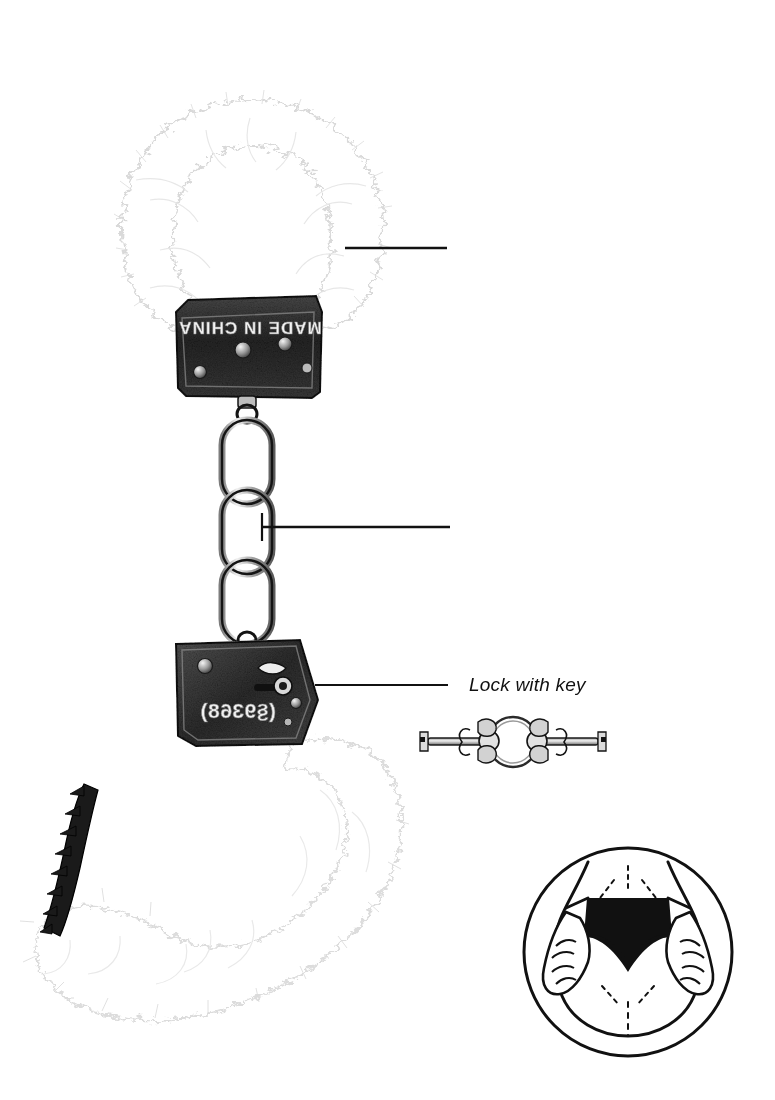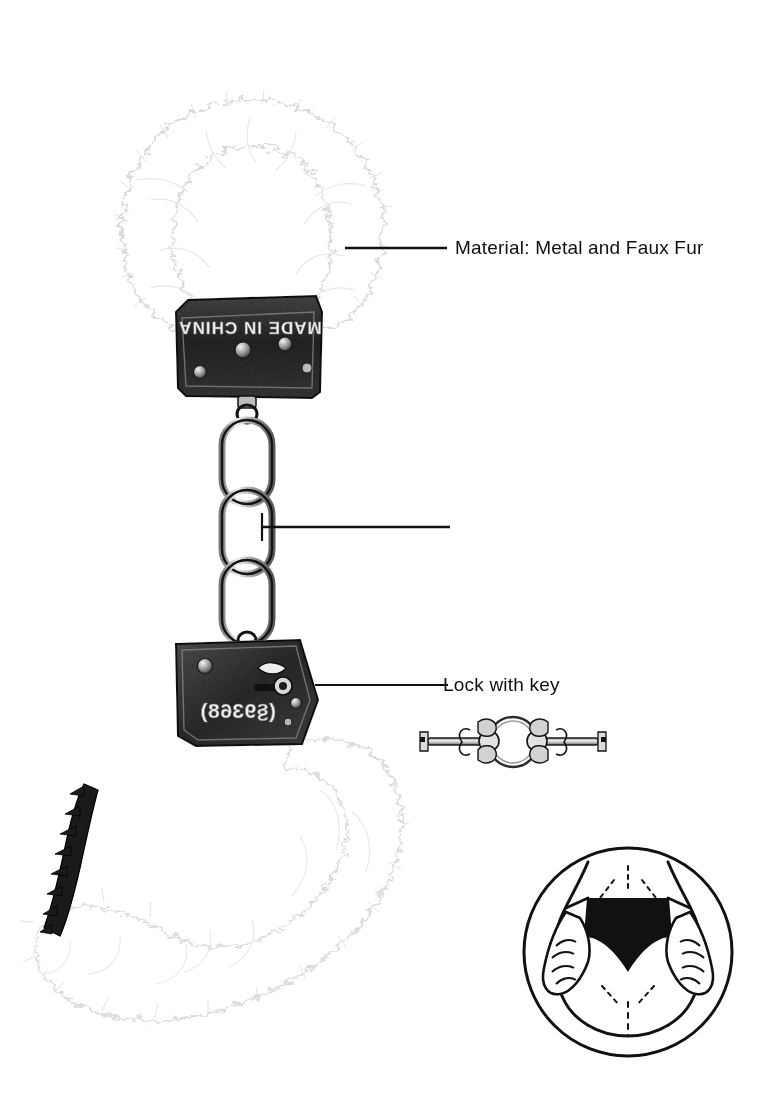--- a/index.html
+++ b/index.html
@@ -293,7 +293,6 @@
     </g>
   </svg>
 
-  <div class="callout-label" id="label-material">Material: Metal and Faux Fur</div>
 
 
   <div class="callout-label" id="label-lock">Lock with key</div>

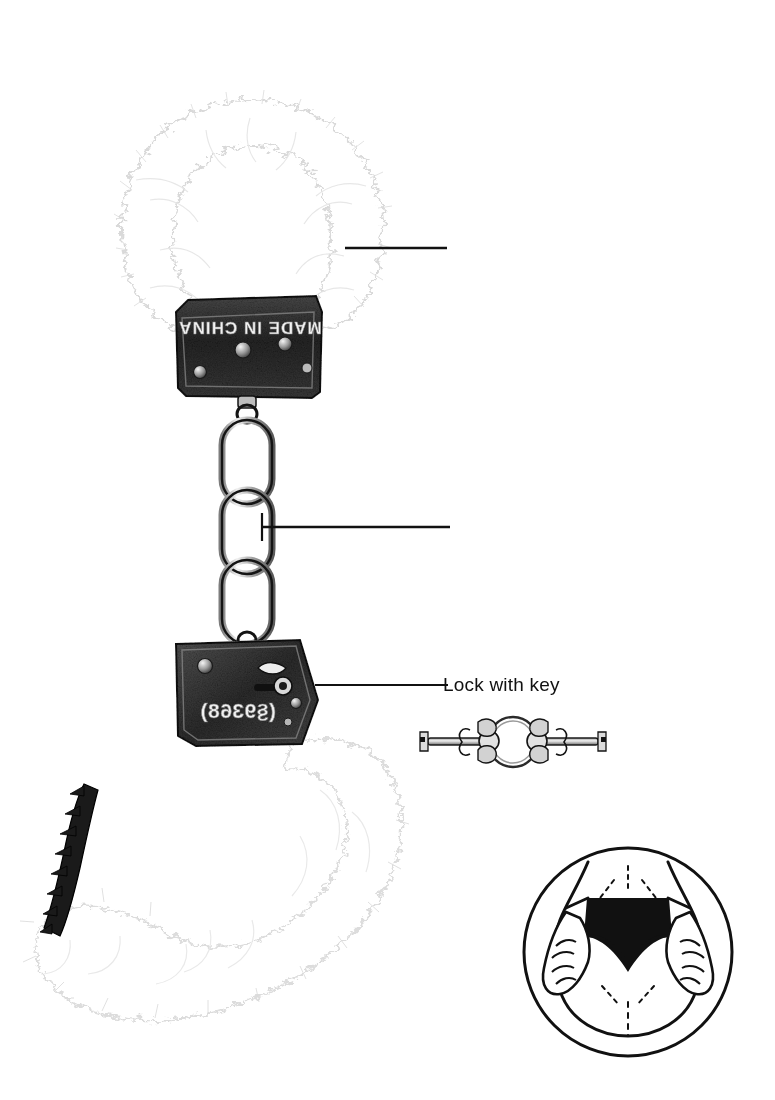--- a/index.html
+++ b/index.html
@@ -33,7 +33,7 @@
   }
   #label-material { left: 455px; top: 238px; }
   #label-chain    { left: 459px; top: 517px; }
-  #label-lock     { left: 443px; top: 675px; }
+  #label-lock     { left: 469px; top: 675px; font-style: italic; }
 </style>
 </head>
 <body>

